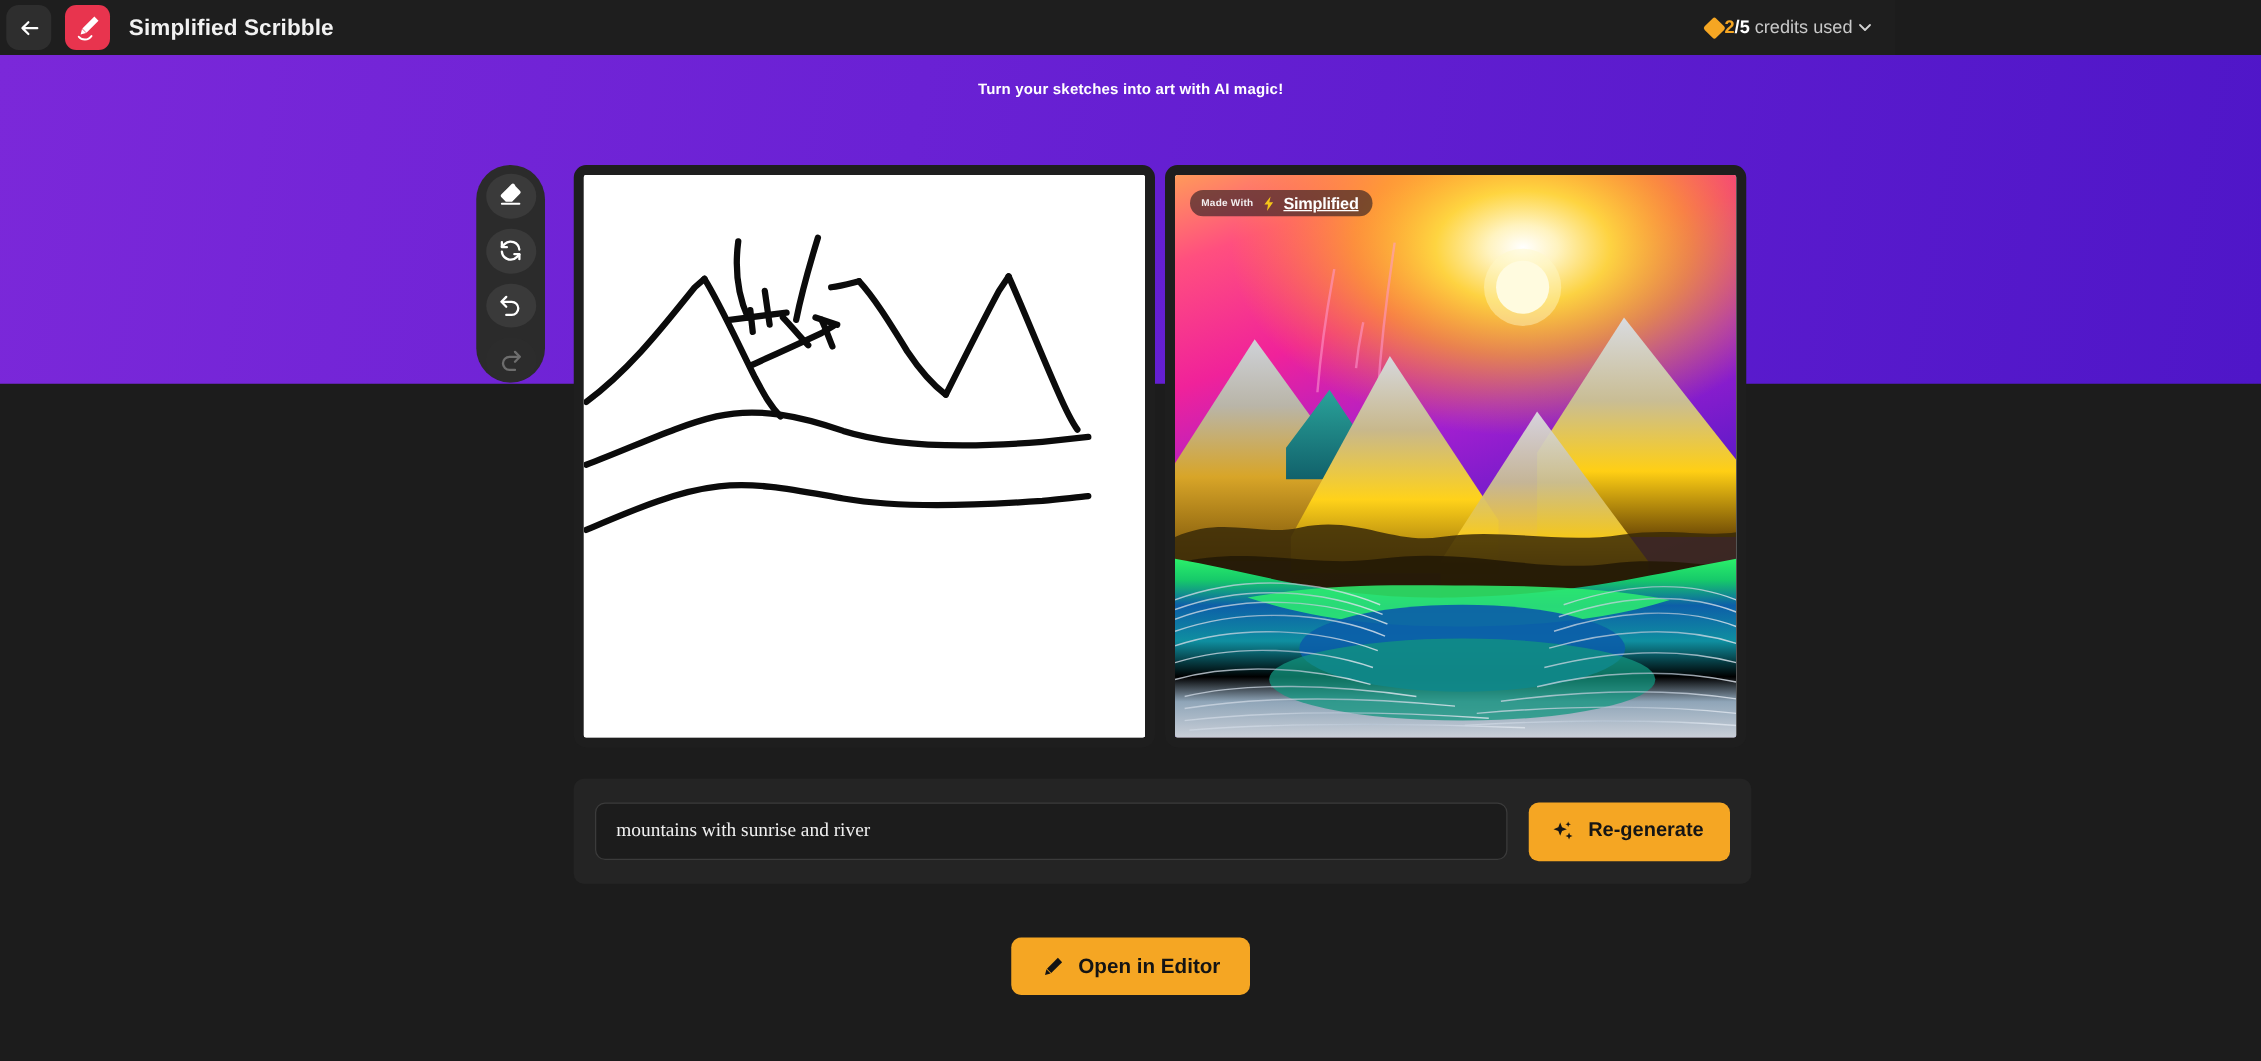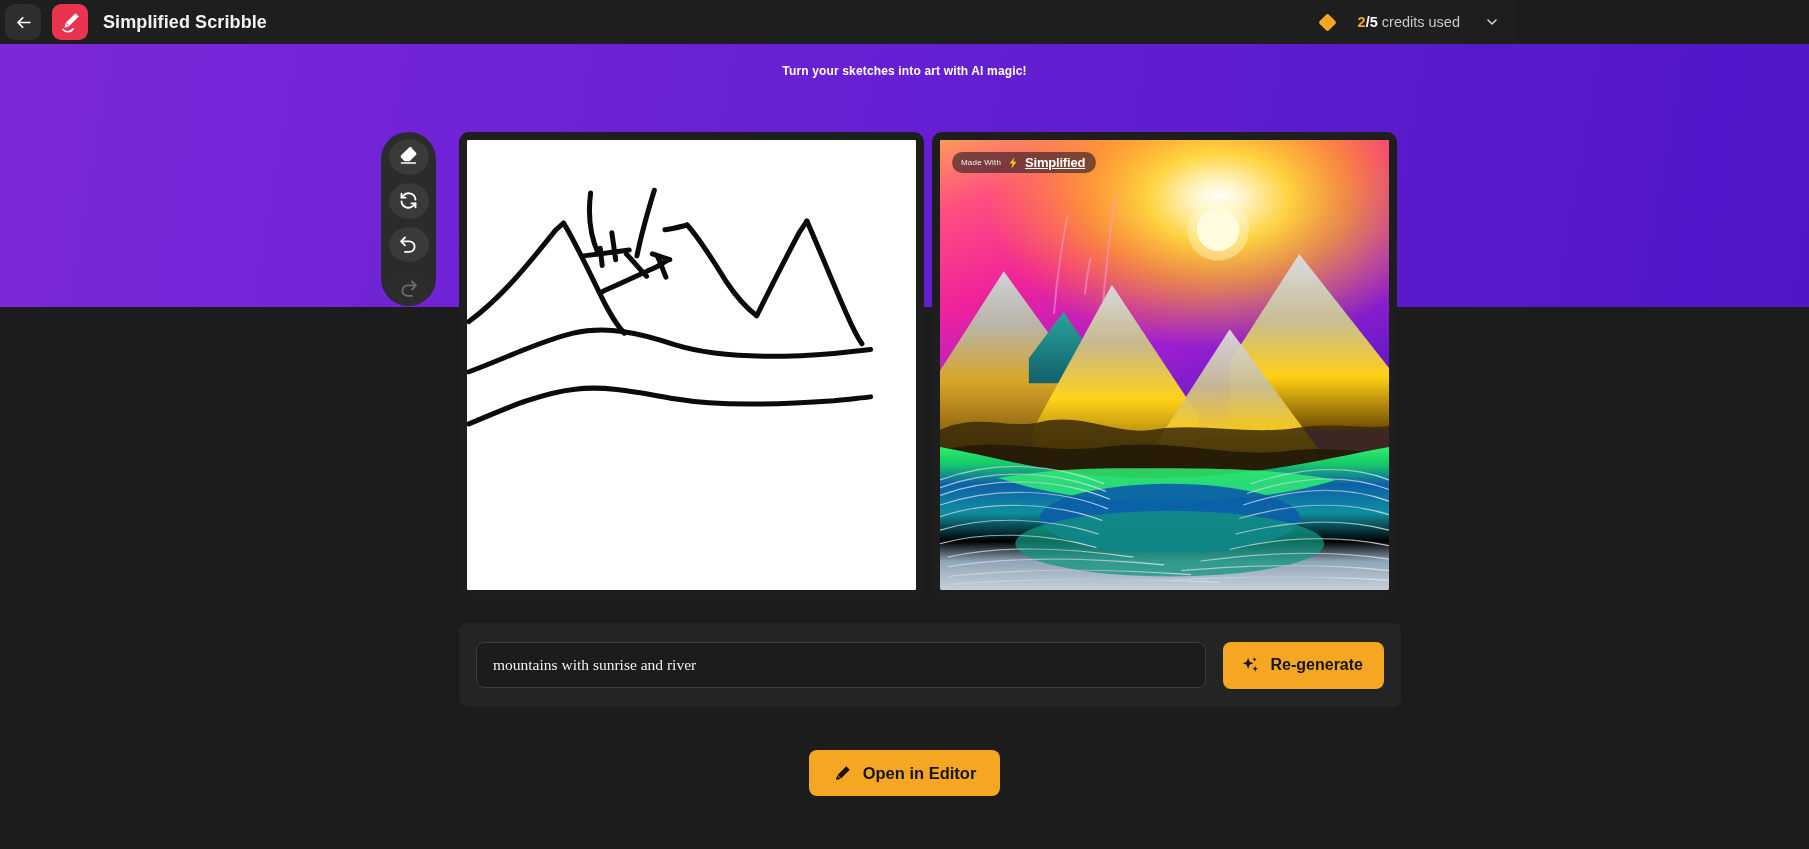--- a/index.html
+++ b/index.html
@@ -34,7 +34,7 @@
   }
   .credits {
     position: absolute; right: 16px; top: 0; height: 44px;
-    display: flex; align-items: center; gap: 24px; cursor: pointer;
+    display: flex; align-items: center; gap: 2px; cursor: pointer;
   }
   .diamond {
     width: 13px; height: 13px; background: #f5a623;

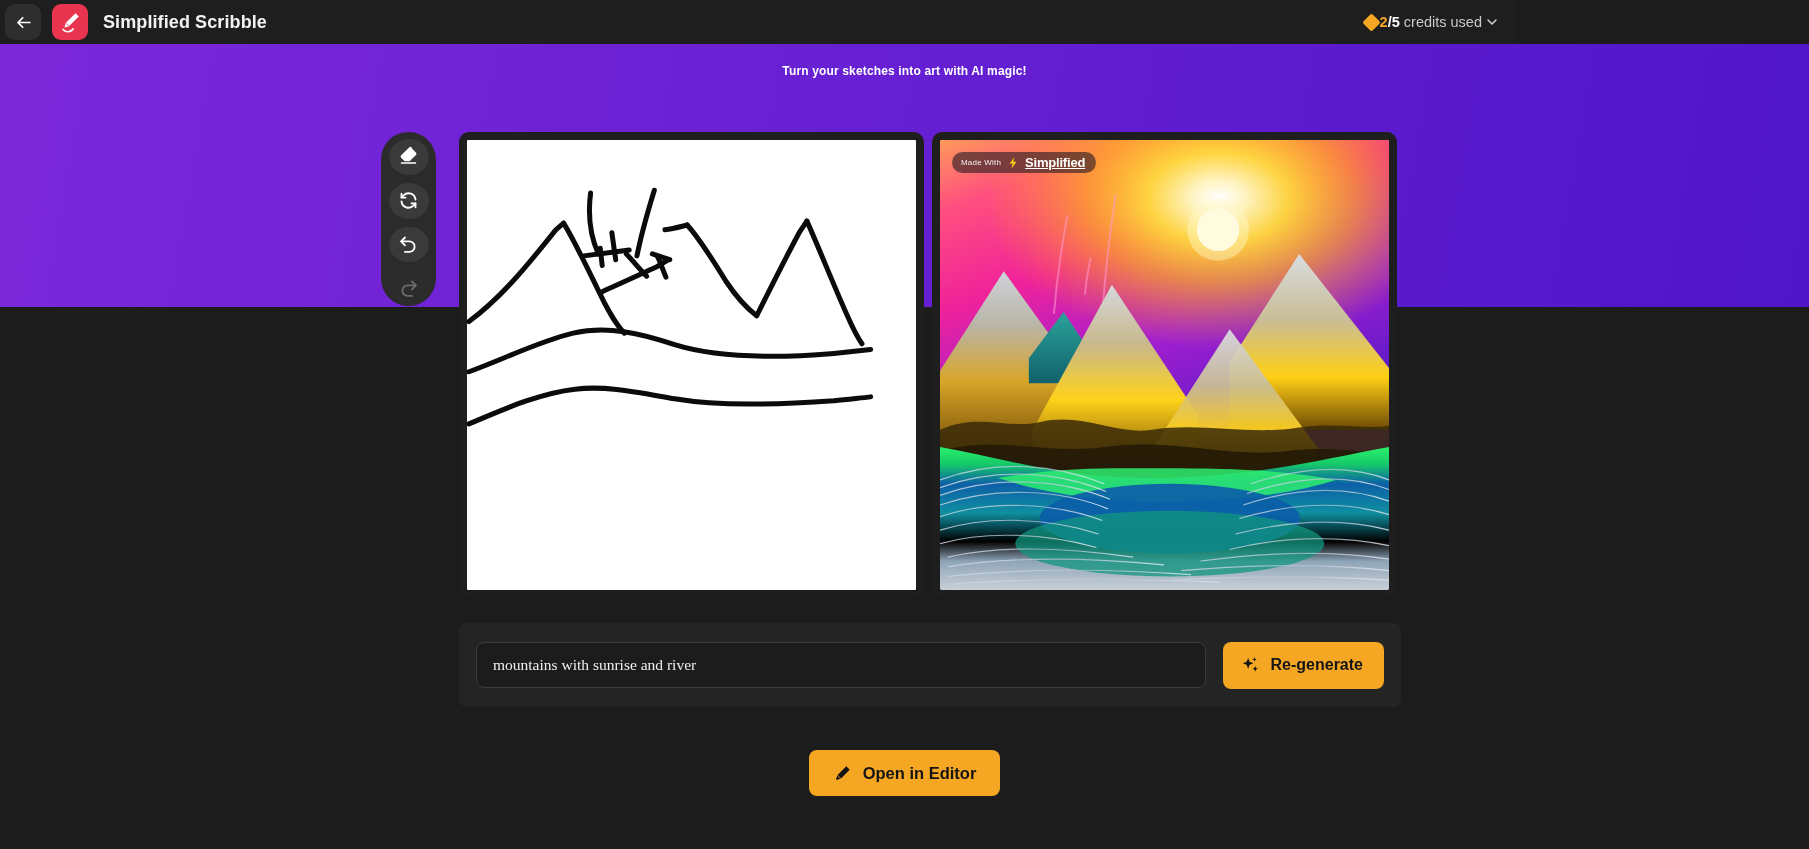--- a/index.html
+++ b/index.html
@@ -92,7 +92,7 @@
     background: rgba(40,28,34,.62); border-radius: 11px;
     display: flex; align-items: center; gap: 5px;
   }
-  .wm-made { font-size: 8px; font-weight: normal; color: #f3eef0; letter-spacing: .2px; }
+  .wm-made { font-size: 8px; font-weight: bold; color: #f3eef0; letter-spacing: .2px; }
   .wm-name { font-size: 13px; font-weight: bold; color: #ffffff; letter-spacing: -.2px; text-decoration: underline; }
 
   

